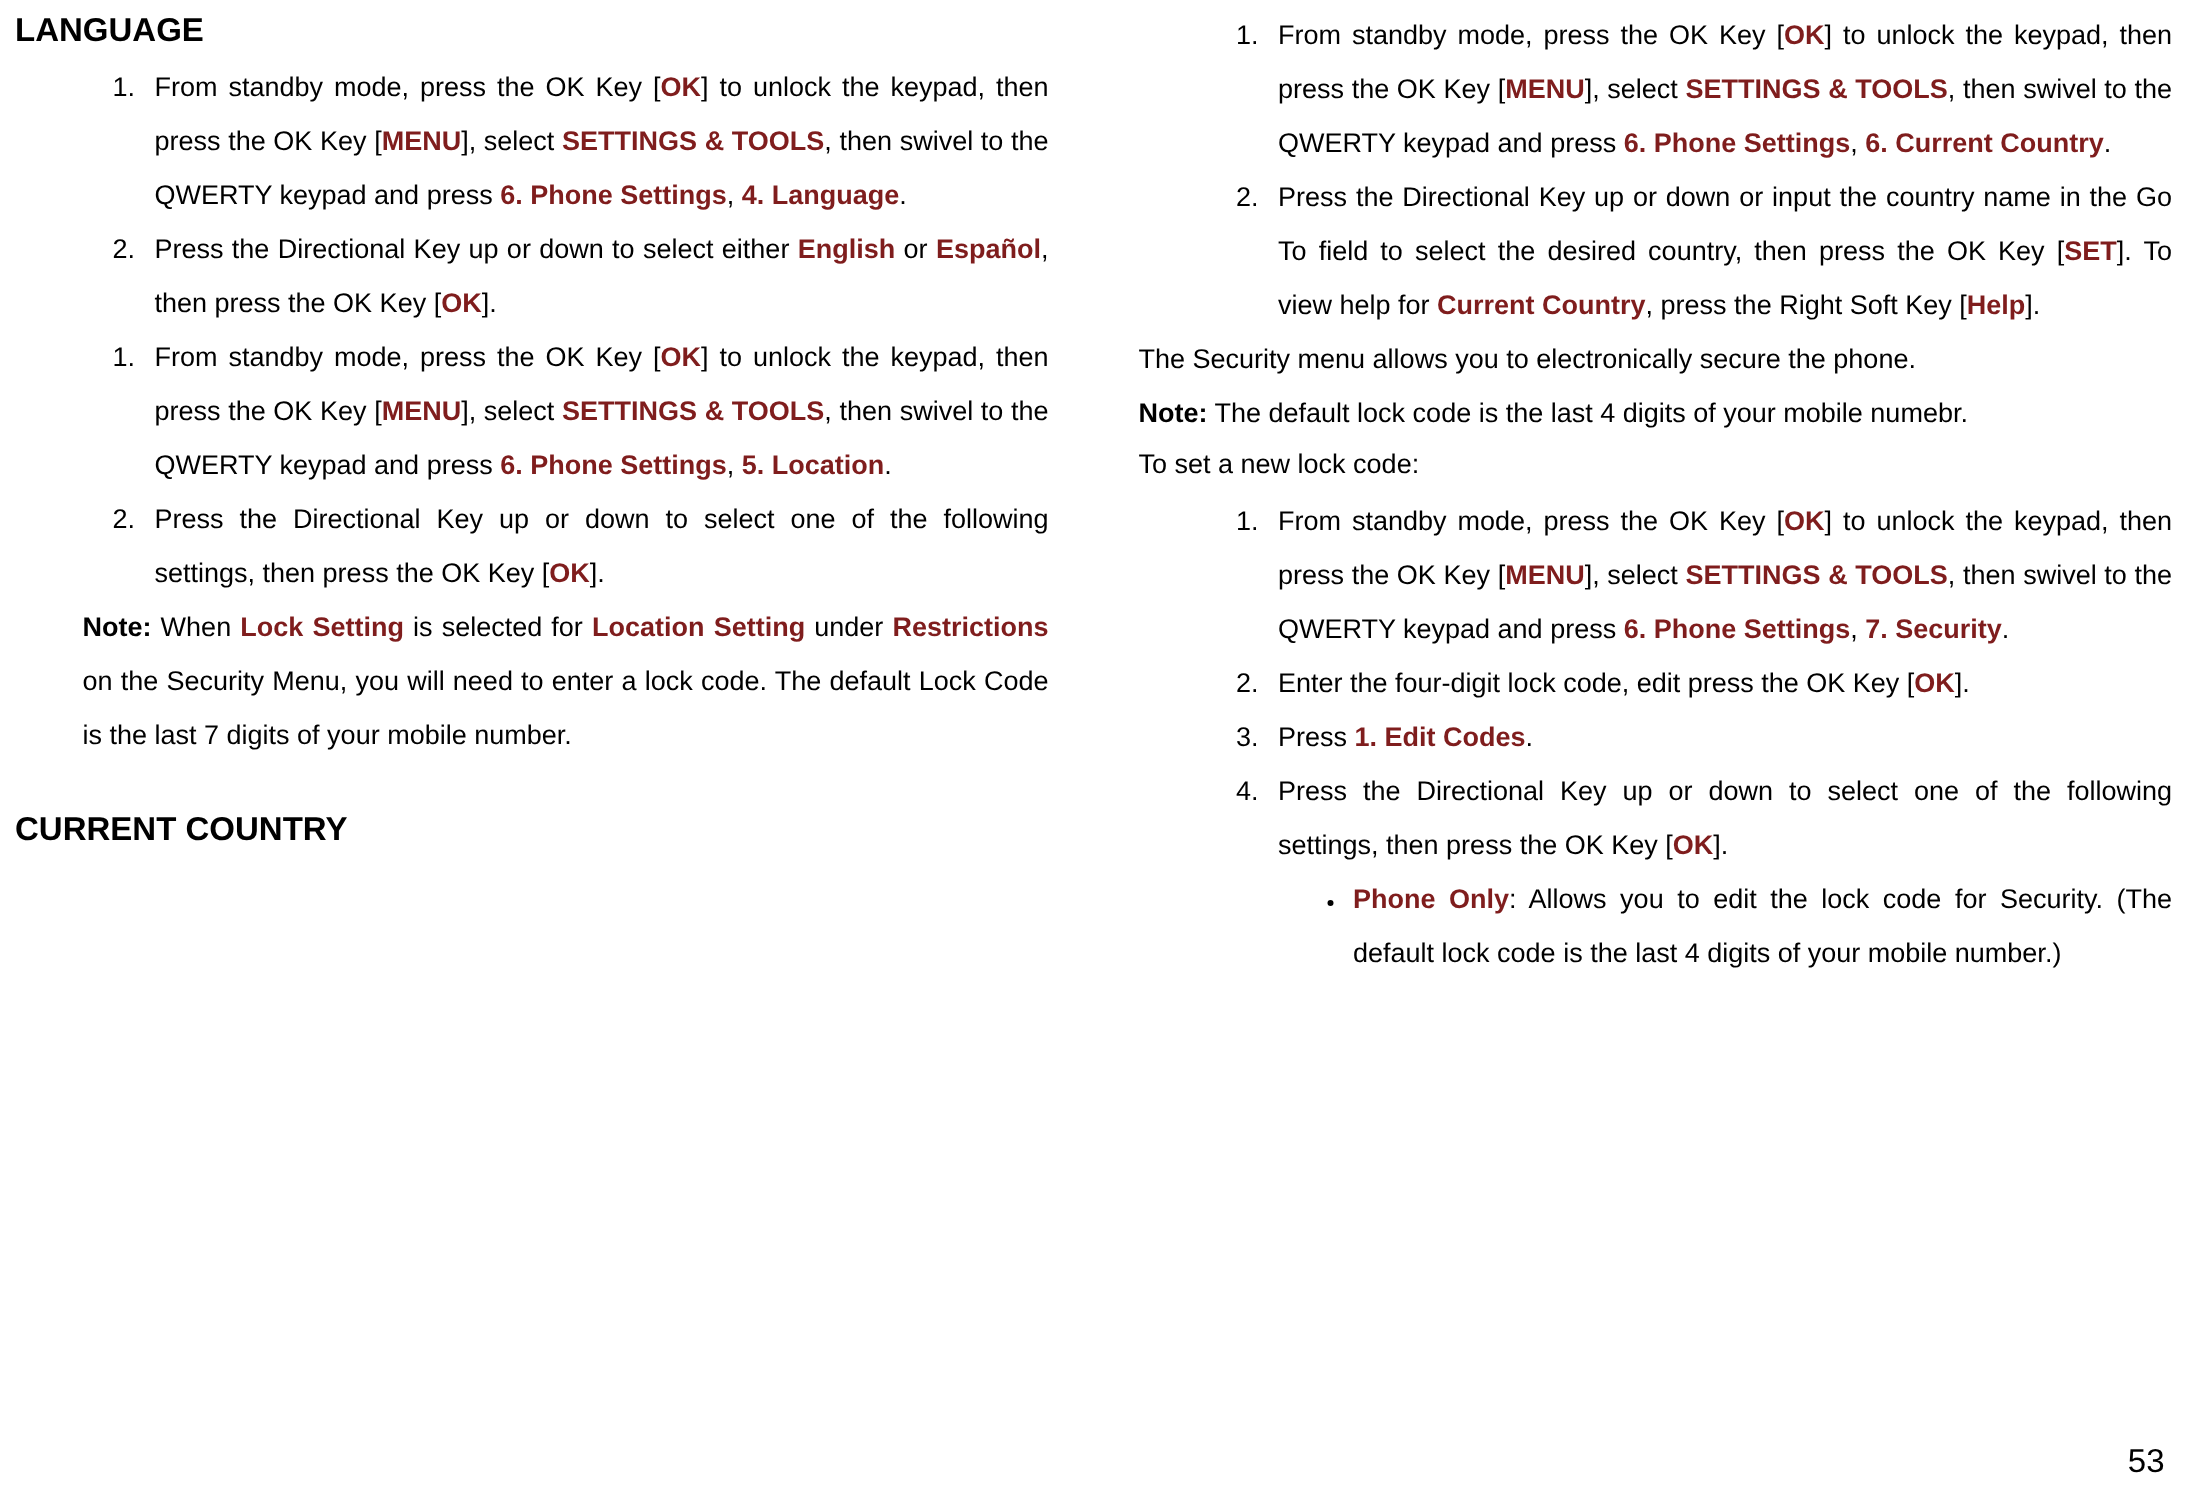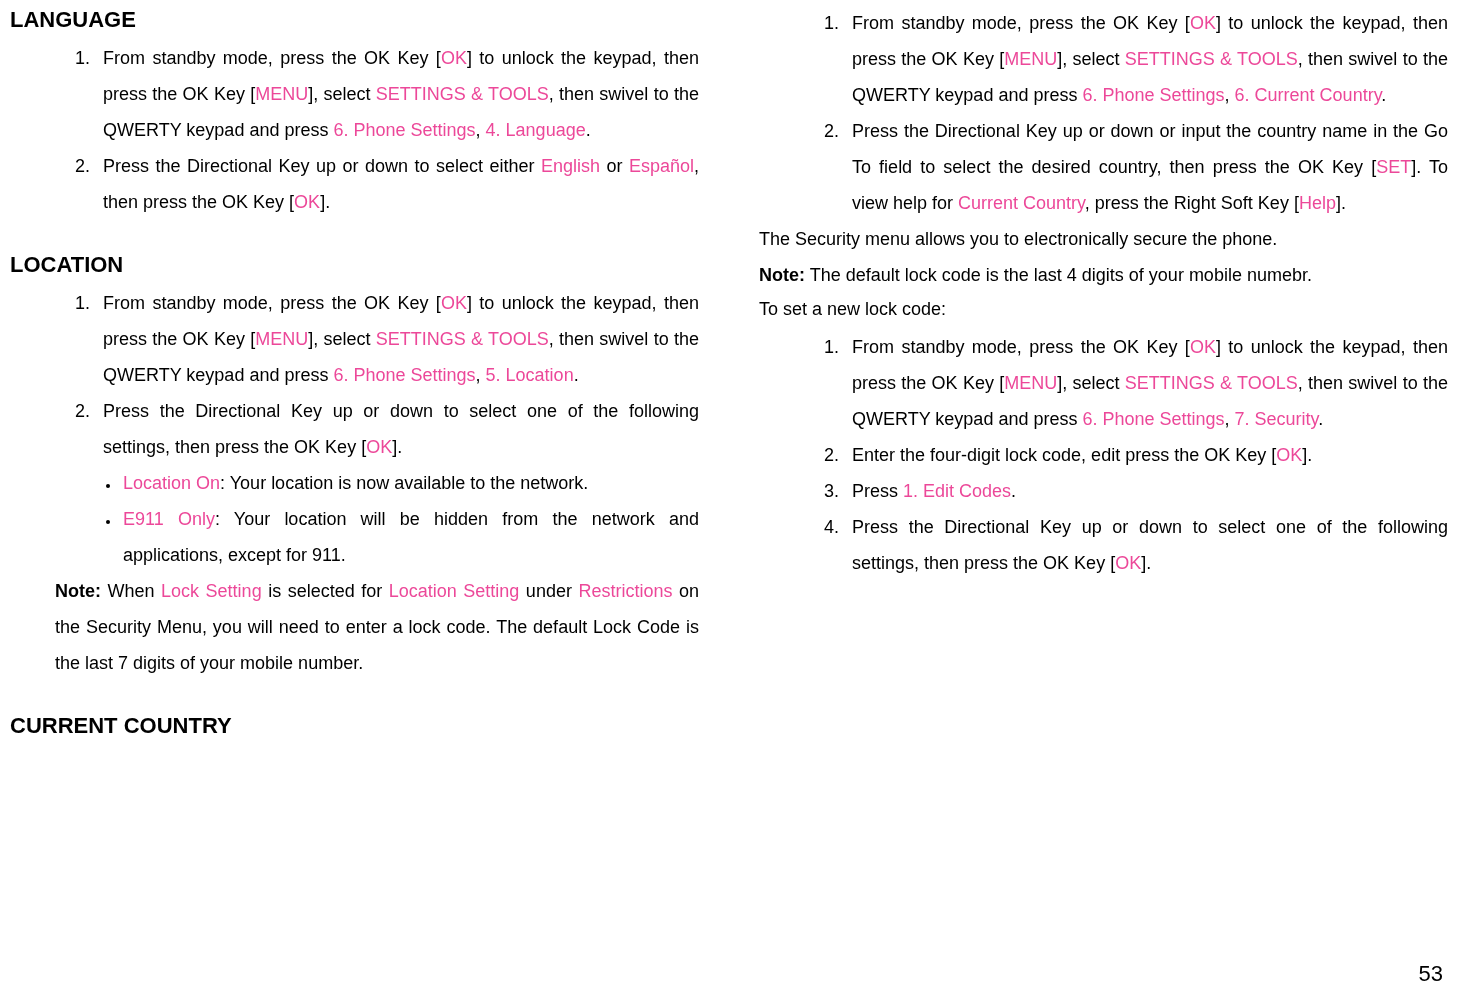--- a/index.html
+++ b/index.html
@@ -57,8 +57,8 @@
       font-size: 12px;
     }
     .highlight {
-      color: #ec4899;
-      font-weight: normal;
+      color: #7f1d1d;
+      font-weight: bold;
     }
     .note {
       margin: 0;

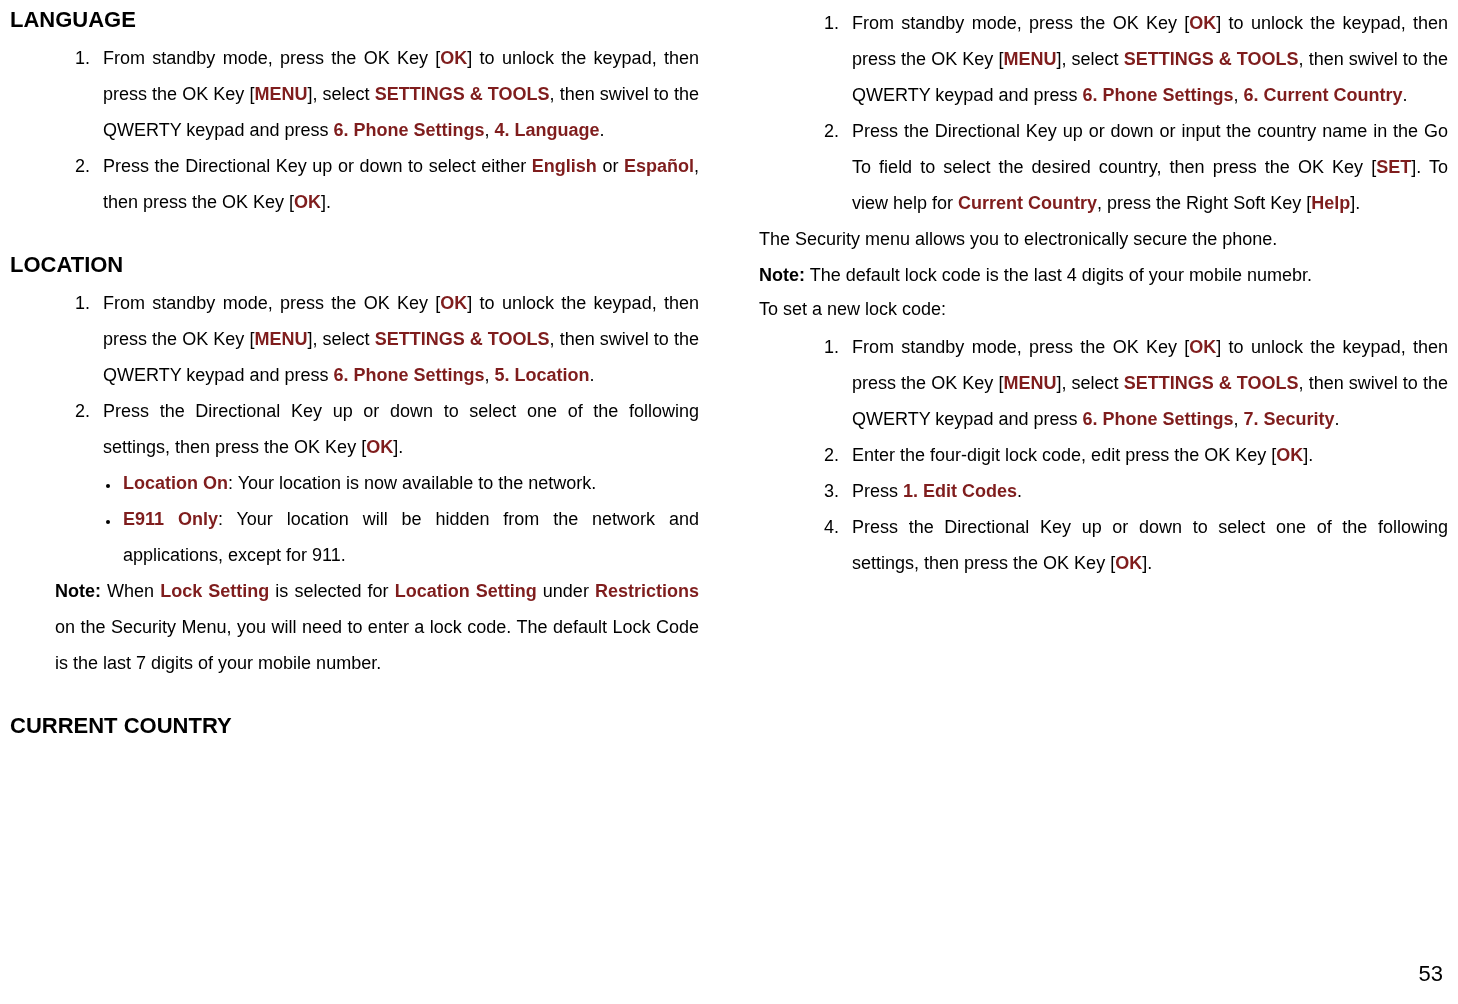--- a/index.html
+++ b/index.html
@@ -92,7 +92,6 @@
       <li><span>Press the Directional Key up or down to select either </span><span class="highlight">English</span><span> or </span><span class="highlight">Español</span><span>, then press the OK Key [</span><span class="highlight">OK</span><span>].</span></li>
     </ol>
 
-    <h2 class="section-gap">LOCATION</h2>
     <ol>
       <li><span>From standby mode, press the OK Key [</span><span class="highlight">OK</span><span>] to unlock the keypad, then press the OK Key [</span><span class="highlight">MENU</span><span>], select </span><span class="highlight">SETTINGS &amp; TOOLS</span><span>, then swivel to the QWERTY keypad and press </span><span class="highlight">6. Phone Settings</span><span>, </span><span class="highlight">5. Location</span><span>.</span></li>
       <li><span>Press the Directional Key up or down to select one of the following settings, then press the OK Key [</span><span class="highlight">OK</span><span>].</span></li>

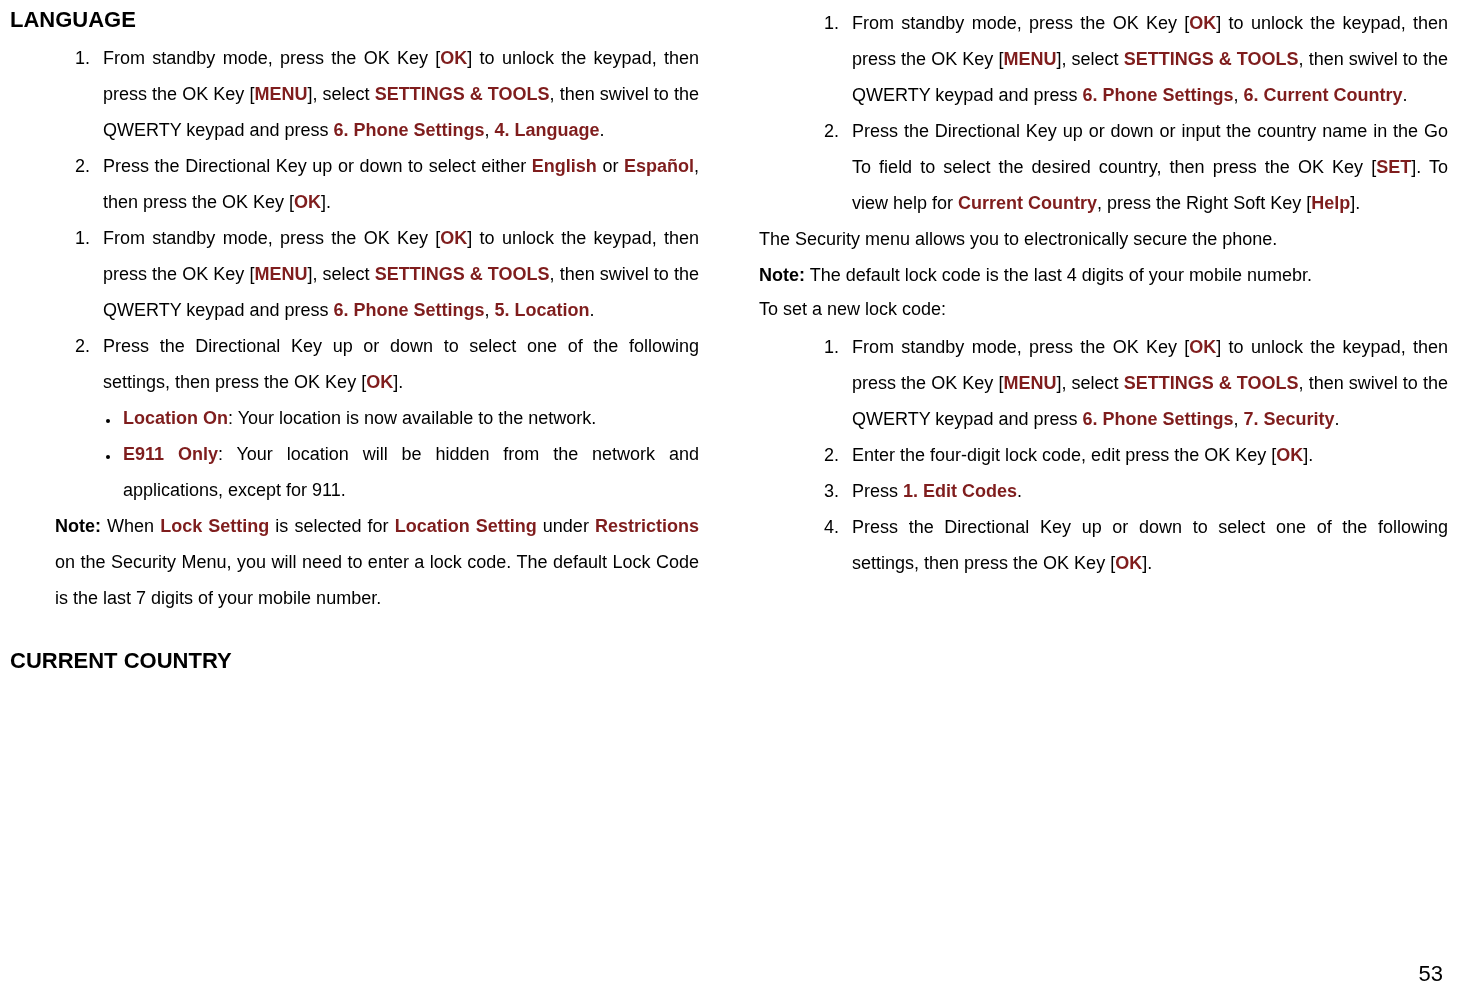--- a/index.html
+++ b/index.html
@@ -96,10 +96,6 @@
       <li><span>From standby mode, press the OK Key [</span><span class="highlight">OK</span><span>] to unlock the keypad, then press the OK Key [</span><span class="highlight">MENU</span><span>], select </span><span class="highlight">SETTINGS &amp; TOOLS</span><span>, then swivel to the QWERTY keypad and press </span><span class="highlight">6. Phone Settings</span><span>, </span><span class="highlight">5. Location</span><span>.</span></li>
       <li><span>Press the Directional Key up or down to select one of the following settings, then press the OK Key [</span><span class="highlight">OK</span><span>].</span></li>
     </ol>
-    <ul class="bullets">
-      <li><span class="highlight">Location On</span><span>: Your location is now available to the network.</span></li>
-      <li><span class="highlight">E911 Only</span><span>: Your location will be hidden from the network and applications, except for 911.</span></li>
-    </ul>
     <p class="note"><span class="note-label">Note:</span><span> When </span><span class="highlight">Lock Setting</span><span> is selected for </span><span class="highlight">Location Setting</span><span> under </span><span class="highlight">Restrictions</span><span> on the Security Menu, you will need to enter a lock code. The default Lock Code is the last 7 digits of your mobile number.</span></p>
 
     <h2 class="section-gap">CURRENT COUNTRY</h2>

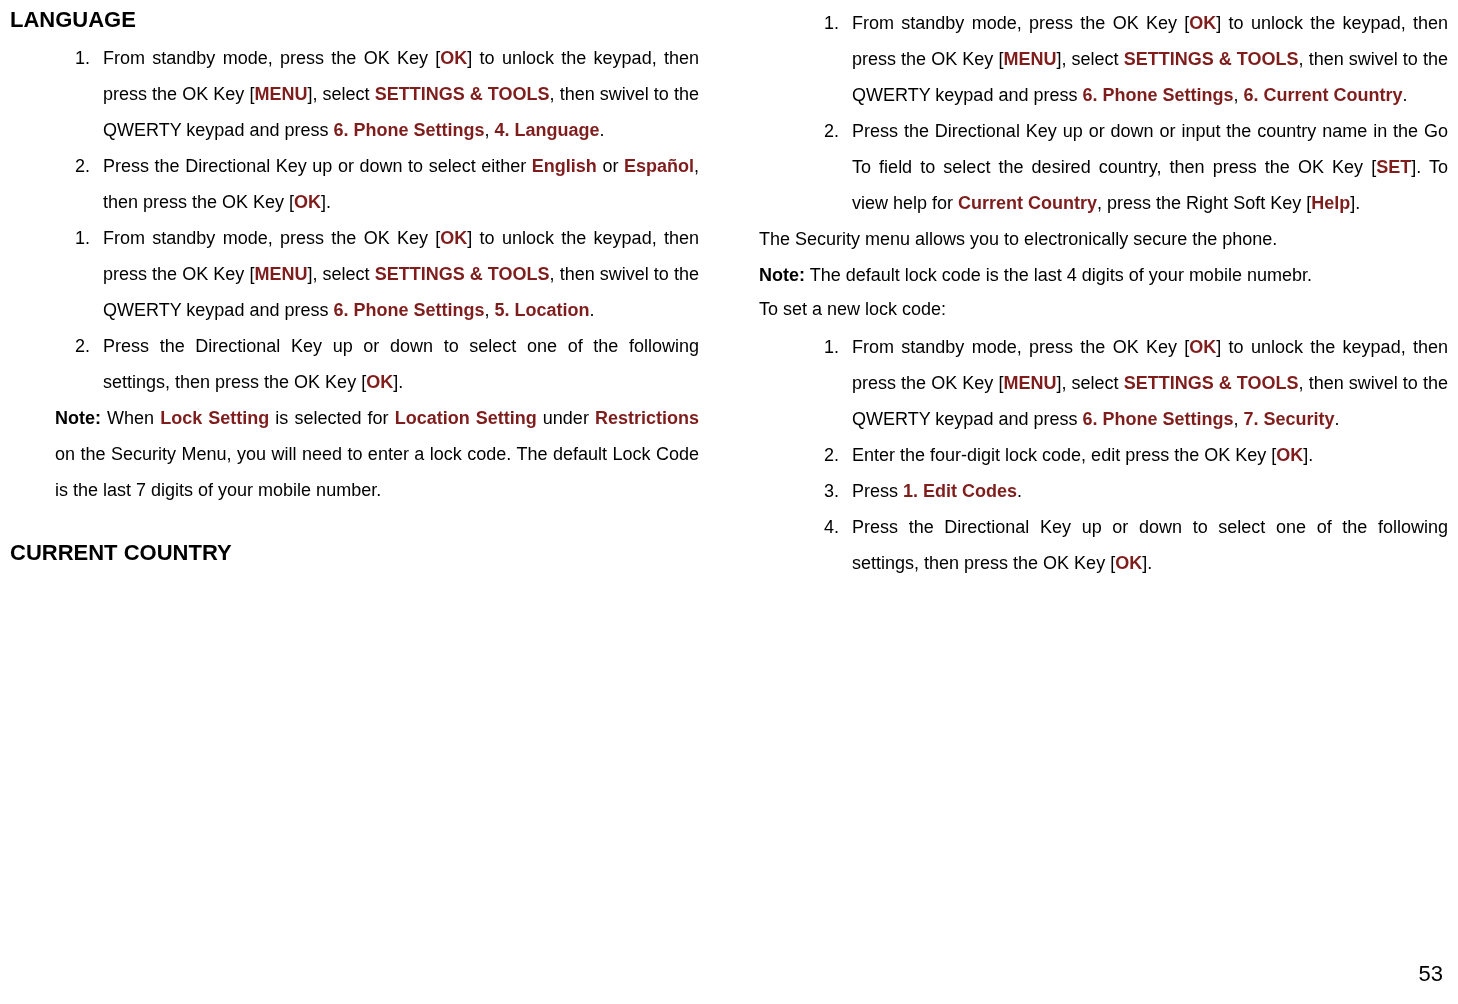--- a/index.html
+++ b/index.html
@@ -119,6 +119,9 @@
       <li><span>Press </span><span class="highlight">1. Edit Codes</span><span>.</span></li>
       <li><span>Press the Directional Key up or down to select one of the following settings, then press the OK Key [</span><span class="highlight">OK</span><span>].</span></li>
     </ol>
+    <ul class="bullets" style="padding-left: 140px;">
+      <li><span class="highlight">Phone Only</span><span>: Allows you to edit the lock code for Security. (The default lock code is the last 4 digits of your mobile number.)</span></li>
+    </ul>
 
   </div>
 

